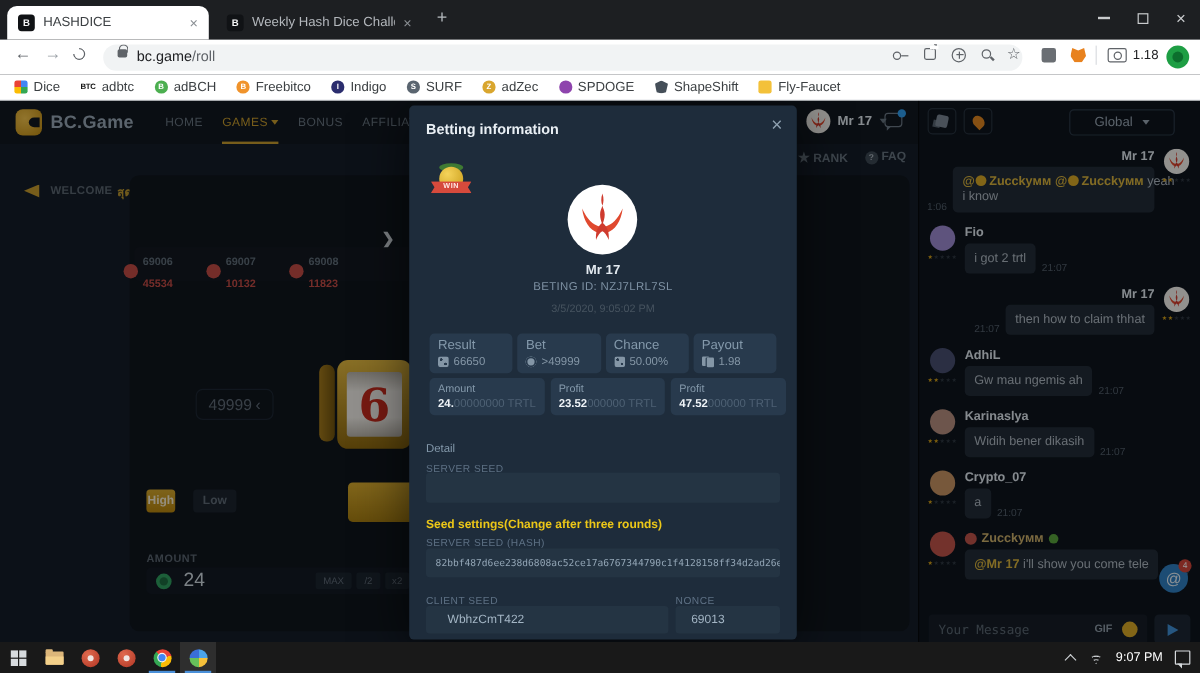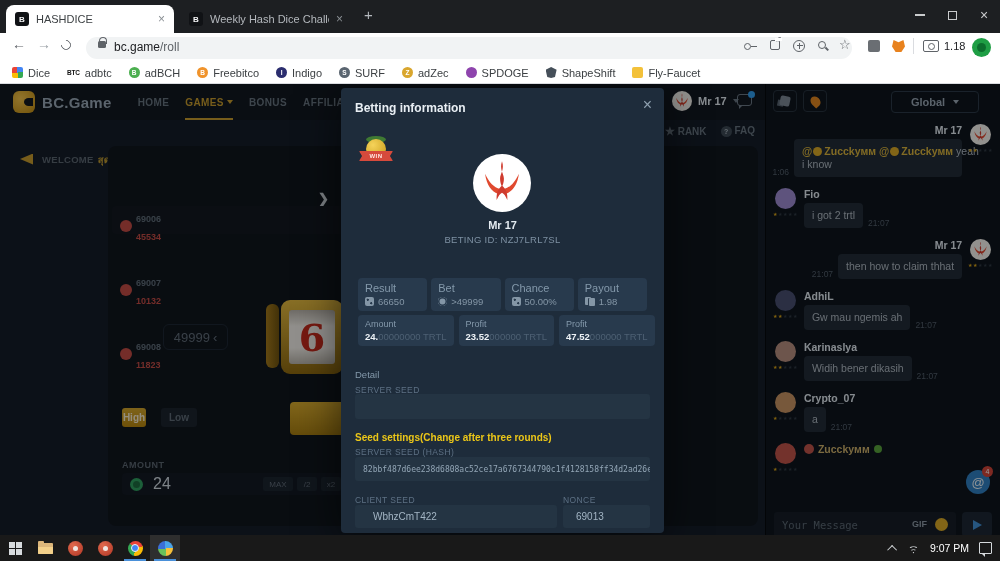--- a/index.html
+++ b/index.html
@@ -66,7 +66,7 @@
   .logo-ic { width:22px; height:22px; border-radius:6px; margin-left:13px; background:radial-gradient(circle at 35% 35%, #f2c24a, #c08c12); position:relative; }
   .logo-ic::after { content:''; position:absolute; right:2px; top:7px; width:9px; height:8px; background:#11171f; border-radius:50% 0 0 50%; }
   .brand { font-size:15px; font-weight:bold; color:#98a7b5; margin-left:7px; letter-spacing:.3px; }
-  .nav { display:flex; gap:16px; margin-left:26px; font-size:10px; font-weight:bold; letter-spacing:.4px; color:#66737f; }
+  .nav { display:flex; gap:16px; margin-left:26px; font-size:10px; font-weight:normal; letter-spacing:.4px; color:#66737f; }
   .nav-item { position:relative; height:36px; display:flex; align-items:center; gap:3px; }
   .nav-item.active { color:#c69b2d; }
   .nav-item.active::after { content:''; position:absolute; left:0; right:0; bottom:0; height:2px; background:#c69b2d; }

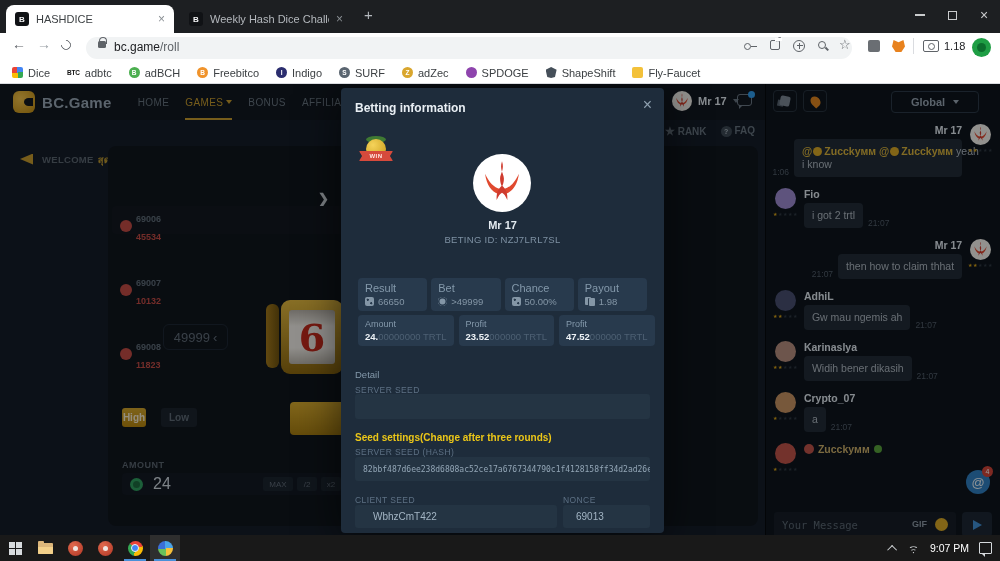--- a/index.html
+++ b/index.html
@@ -114,7 +114,7 @@
   .chat-btn { position:absolute; top:6px; width:24px; height:22px; border:1px solid #27323e; border-radius:4px; display:flex; align-items:center; justify-content:center; }
   .ic-dicepair { width:10px; height:10px; background:#7b8794; border-radius:2px; transform:rotate(12deg); box-shadow:-4px 3px 0 -2px #57636f; }
   .ic-flame { width:9px; height:11px; background:#e0861f; border-radius:50% 50% 50% 0; transform:rotate(-45deg); }
-  .chan-dd { position:absolute; left:125px; top:7px; width:88px; height:22px; border:1px solid #2b3947; border-radius:4px; display:flex; align-items:center; justify-content:center; gap:8px; color:#97a5b2; font-size:11px;font-weight:bold; }
+  .chan-dd { position:absolute; left:125px; top:7px; width:88px; height:22px; border:1px solid #2b3947; border-radius:4px; display:flex; align-items:center; justify-content:center; gap:8px; color:#97a5b2; font-size:11px; }
   .chan-dd .caret { border-top-color:#97a5b2; }
   .chat-list { position:absolute; top:40px; left:7px; right:7px; bottom:48px; display:flex; flex-direction:column; gap:11px; overflow:hidden; }
   .msg { display:flex; gap:6px; }

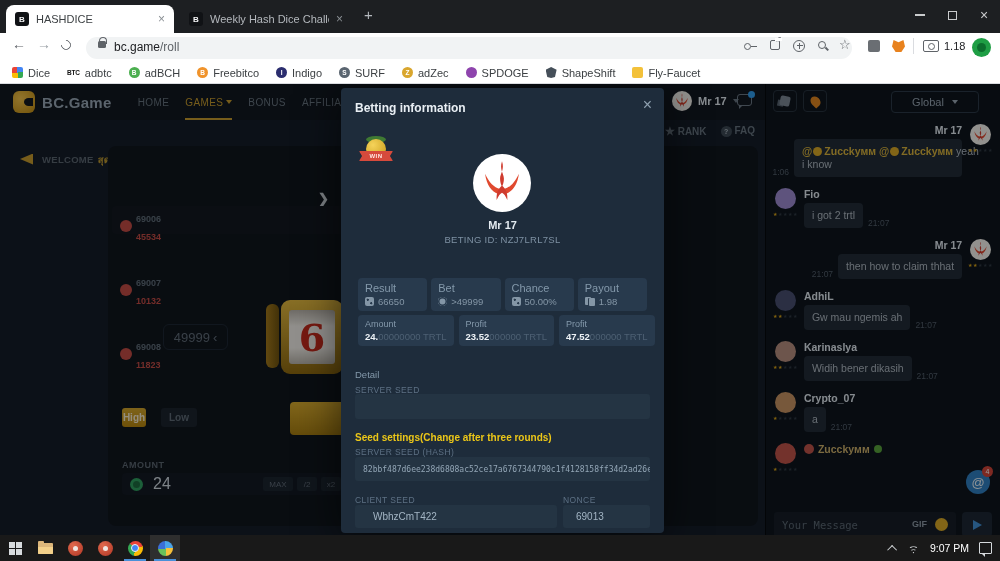--- a/index.html
+++ b/index.html
@@ -89,7 +89,7 @@
   .board { position:absolute; left:108px; top:4px; width:650px; height:380px; background:#0f151d; border-radius:8px; }
   .collapse { position:absolute; left:318px; top:49px; color:#cfd6dc; font-size:13px; font-weight:bold; }
   .hist-panel { position:absolute; left:112px; top:64px; width:232px; height:28px; background:#121820; border-radius:4px; }
-  .hist { position:absolute; left:120px; top:66px; display:flex; gap:28px;flex-direction:column; }
+  .hist { position:absolute; left:103px; top:66px; display:flex; gap:28px; }
   .h-item { display:flex; align-items:center; gap:4px; }
   .h-dot { width:12px; height:12px; border-radius:50%; background:#c24b45; }
   .h-round { font-size:9px; font-weight:bold; color:#5f6c78; line-height:10px; }

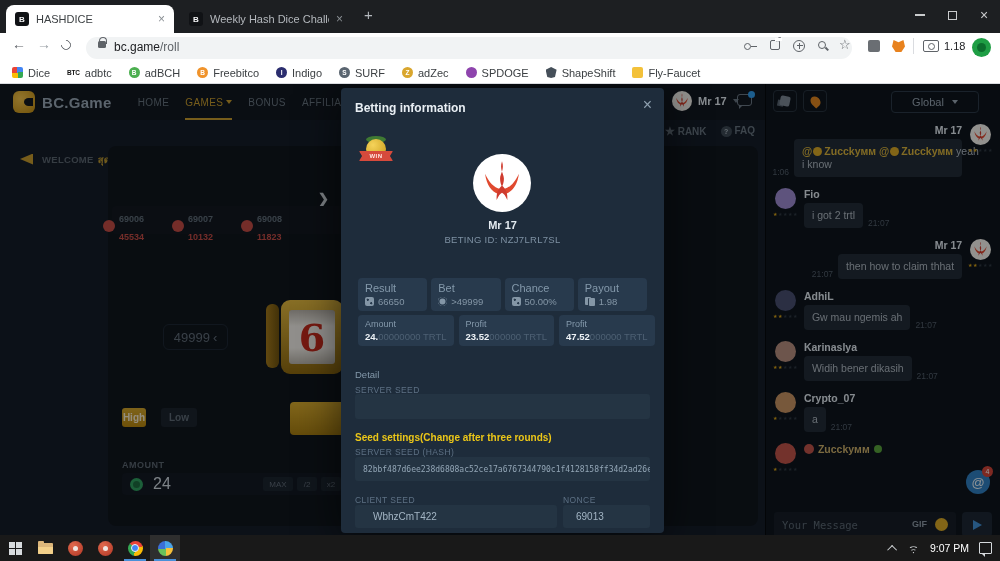--- a/index.html
+++ b/index.html
@@ -545,6 +545,7 @@
         </svg></div>
     <div class="m-name">Mr 17</div>
     <div class="m-id">BETING ID: NZJ7LRL7SL</div>
+    <div class="m-date">3/5/2020, 9:05:02 PM</div>
 
     <div class="stats-row r1">
 

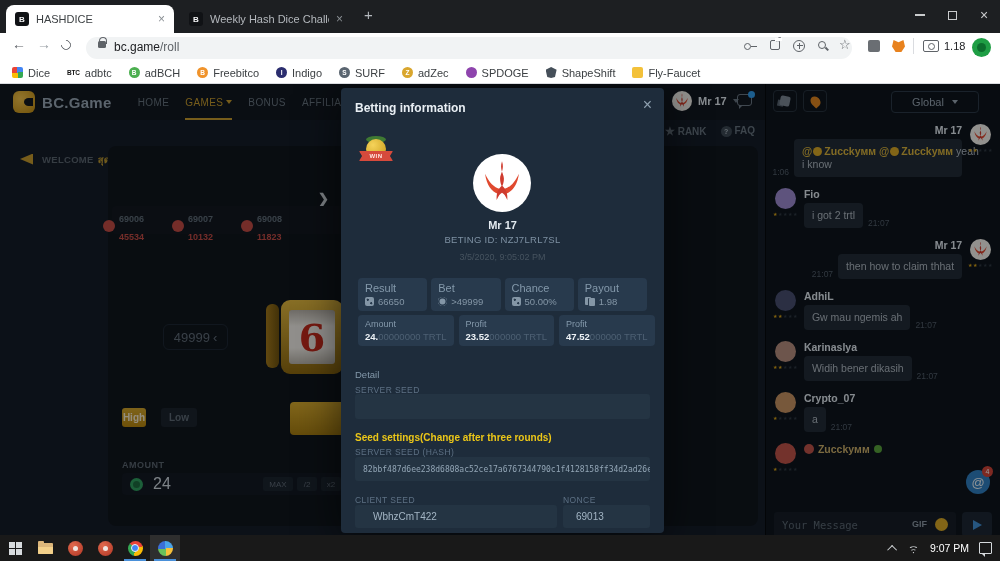--- a/index.html
+++ b/index.html
@@ -515,6 +515,10 @@
                 <span class="name" style="color: rgb(205, 176, 106);">Zucckyмм</span>
                 <span class="name-badge"></span>
               </div>
+              <div class="bubble-row">
+                <div class="bubble"><span class="mention">@Mr 17</span>i'll show you come tele</div>
+                <span class="time">21:07</span>
+              </div>
             </div>
           </div>
         </div>

